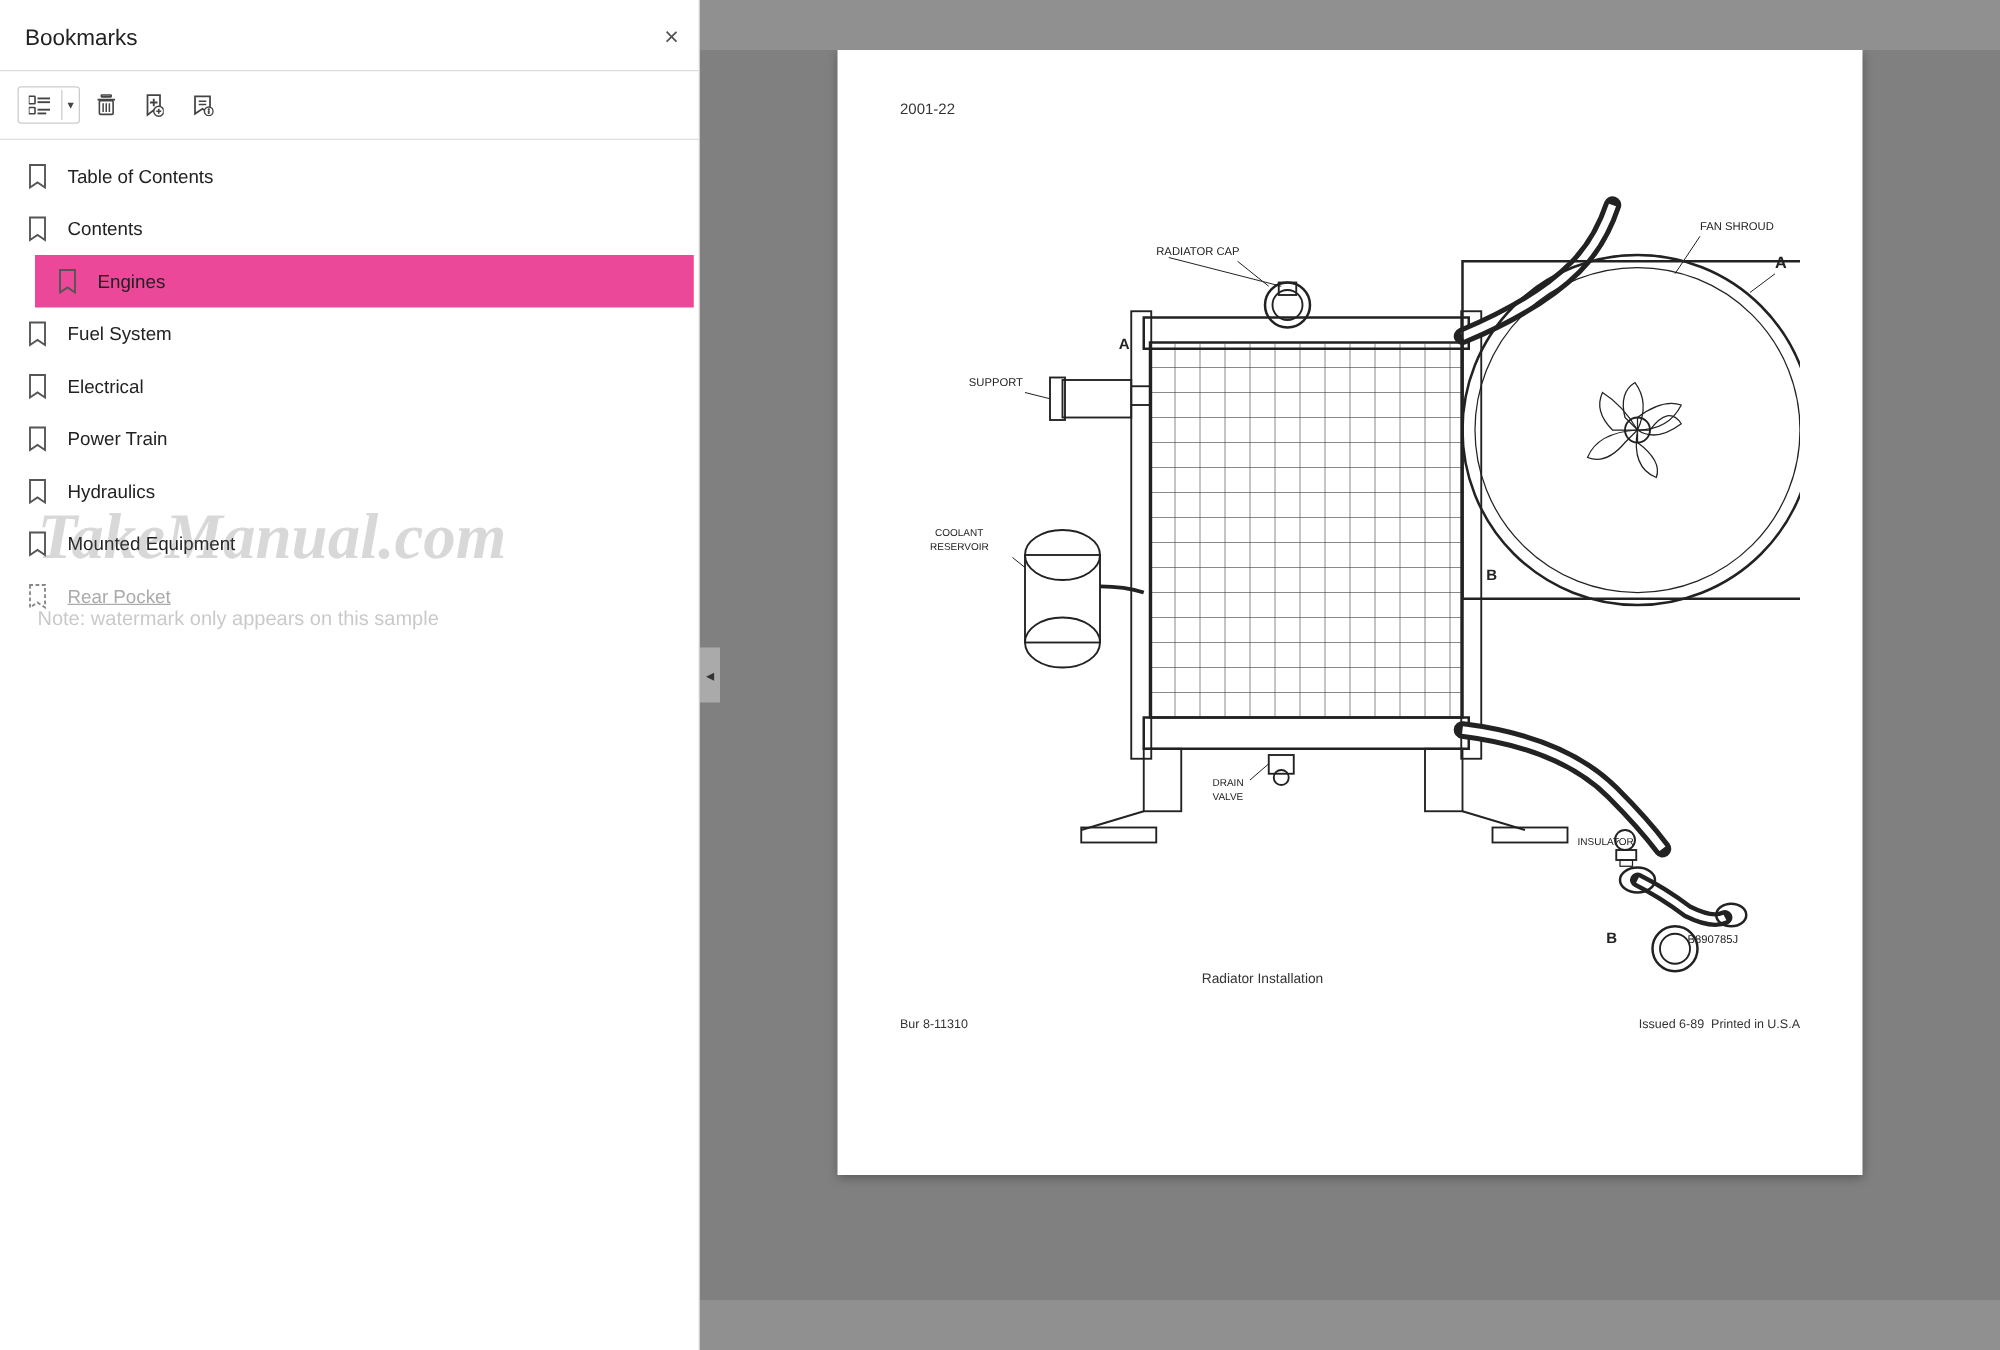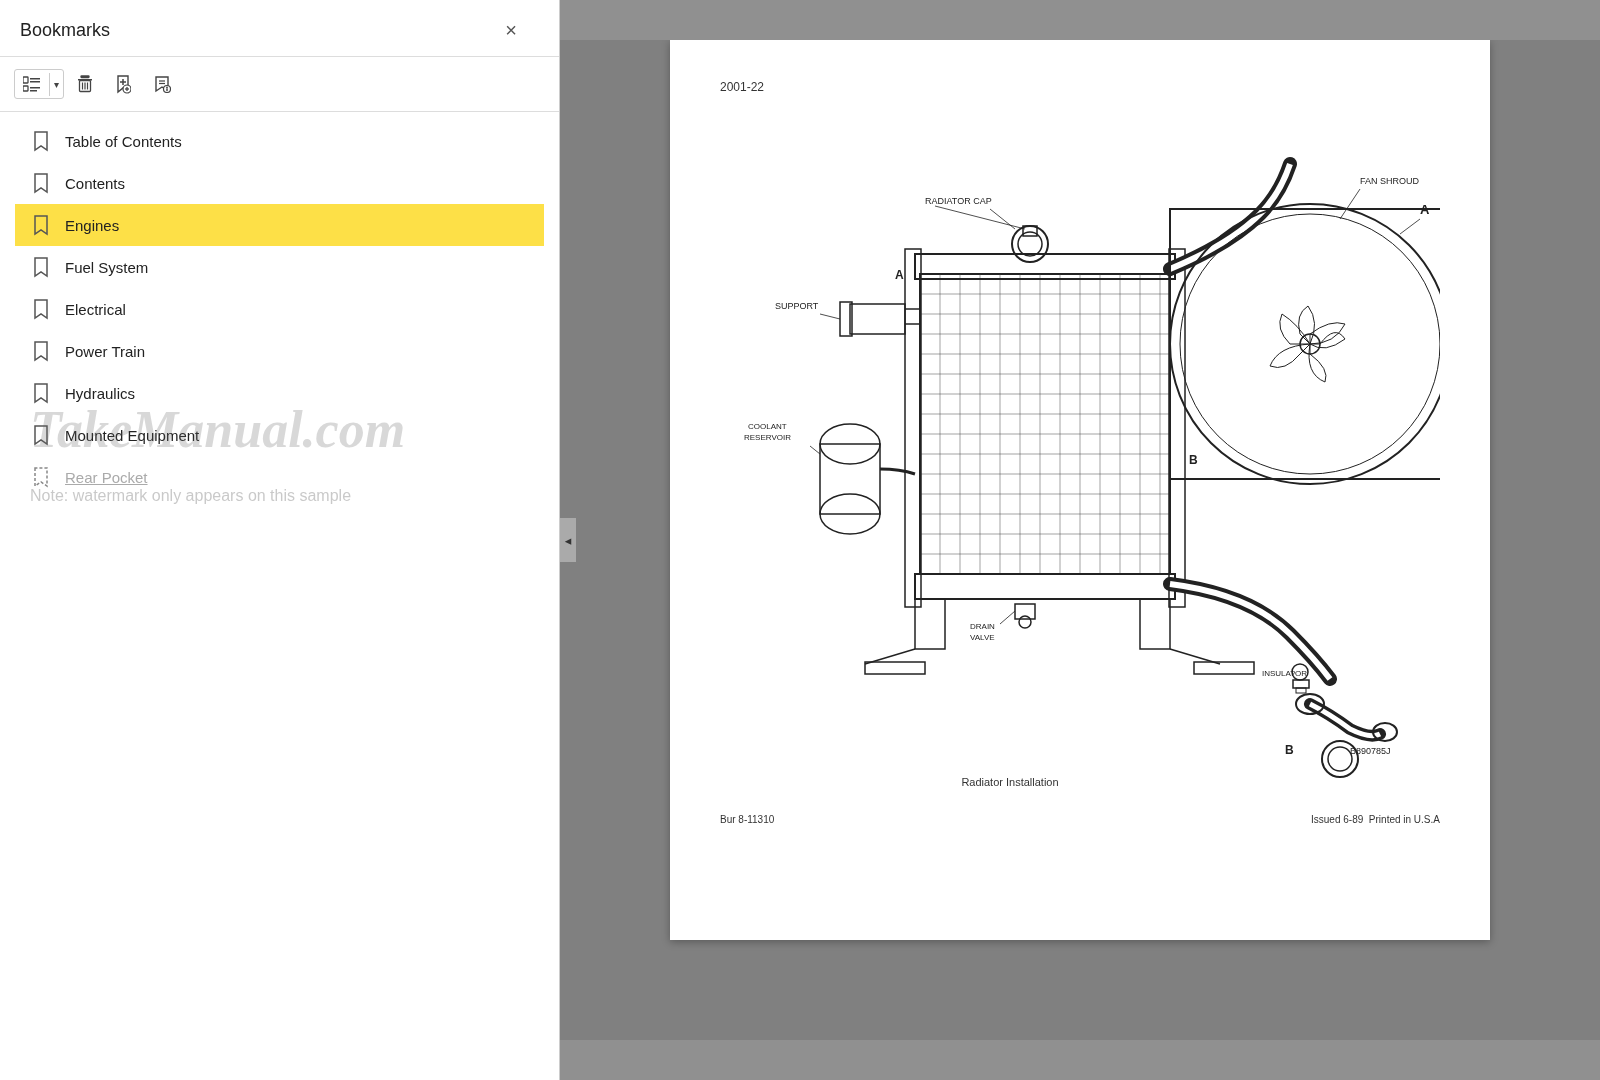--- a/index.html
+++ b/index.html
@@ -27,7 +27,7 @@
       display: flex;
       justify-content: space-between;
       align-items: center;
-      padding: 16px 36px 12px 20px;
+      padding: 16px 10px 12px 20px;
       border-bottom: 1px solid #dddddd;
     }
 

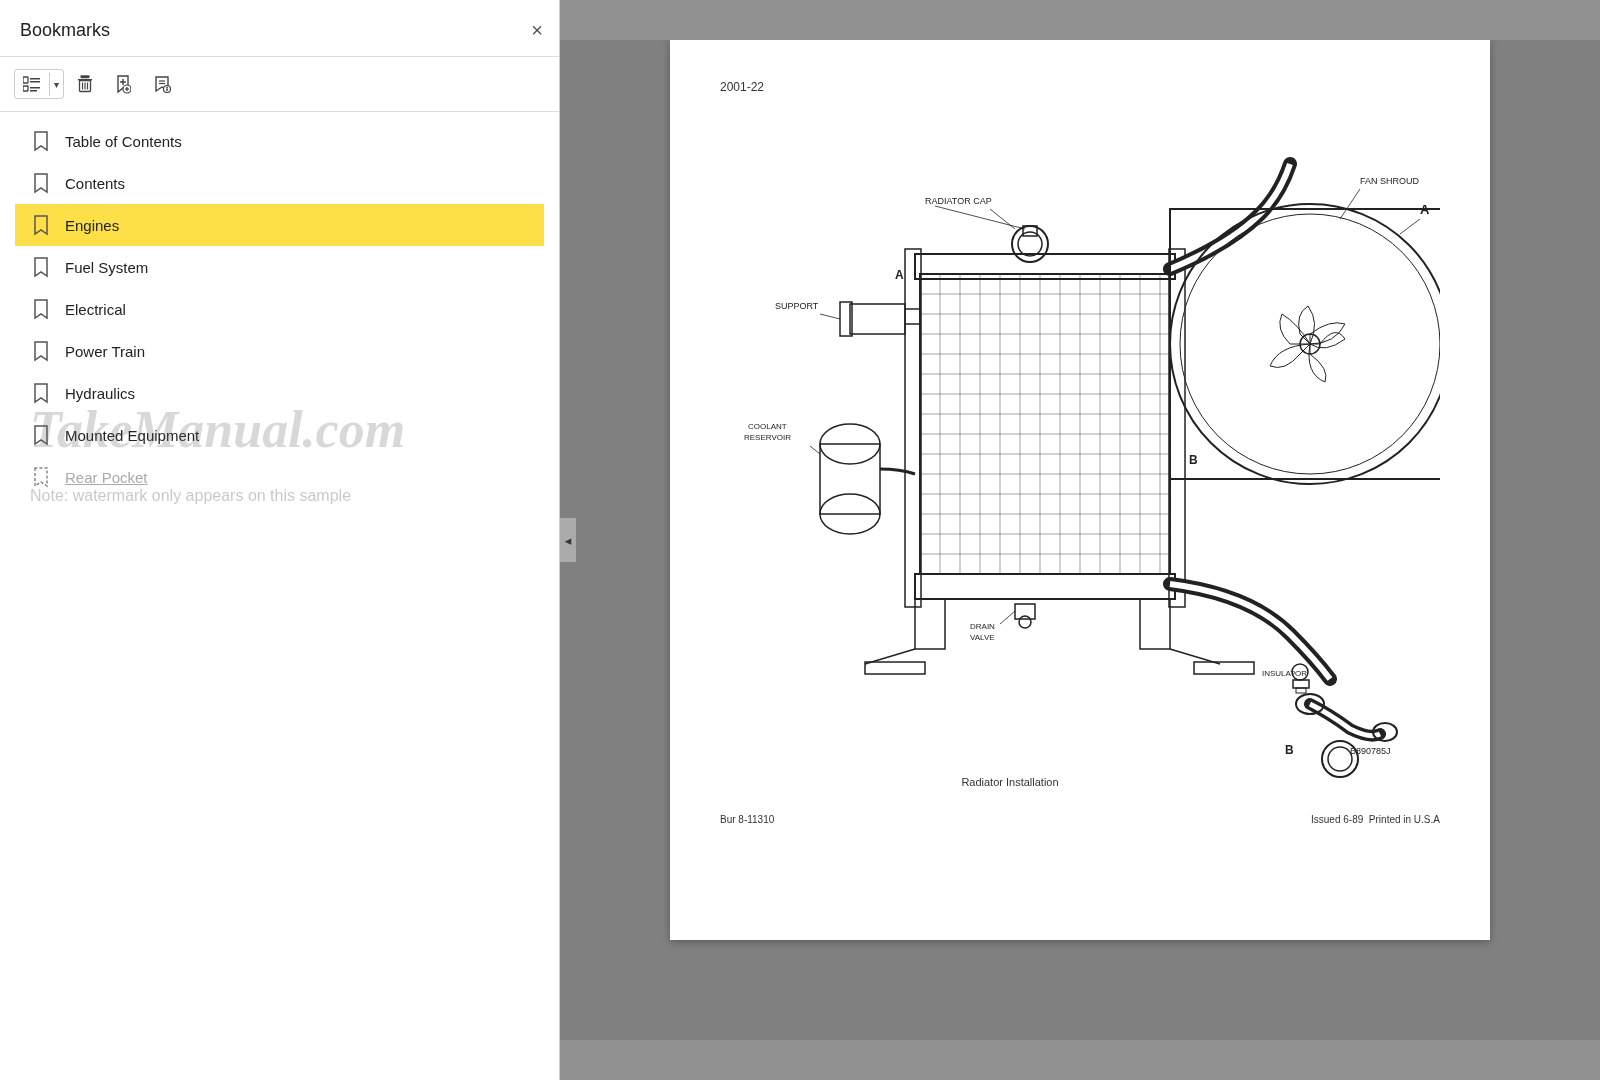--- a/index.html
+++ b/index.html
@@ -100,7 +100,7 @@
     .bookmarks-list {
       flex: 1;
       overflow-y: auto;
-      padding: 8px 15px;
+      padding: 8px 4px;
     }
 
     .bookmark-item {

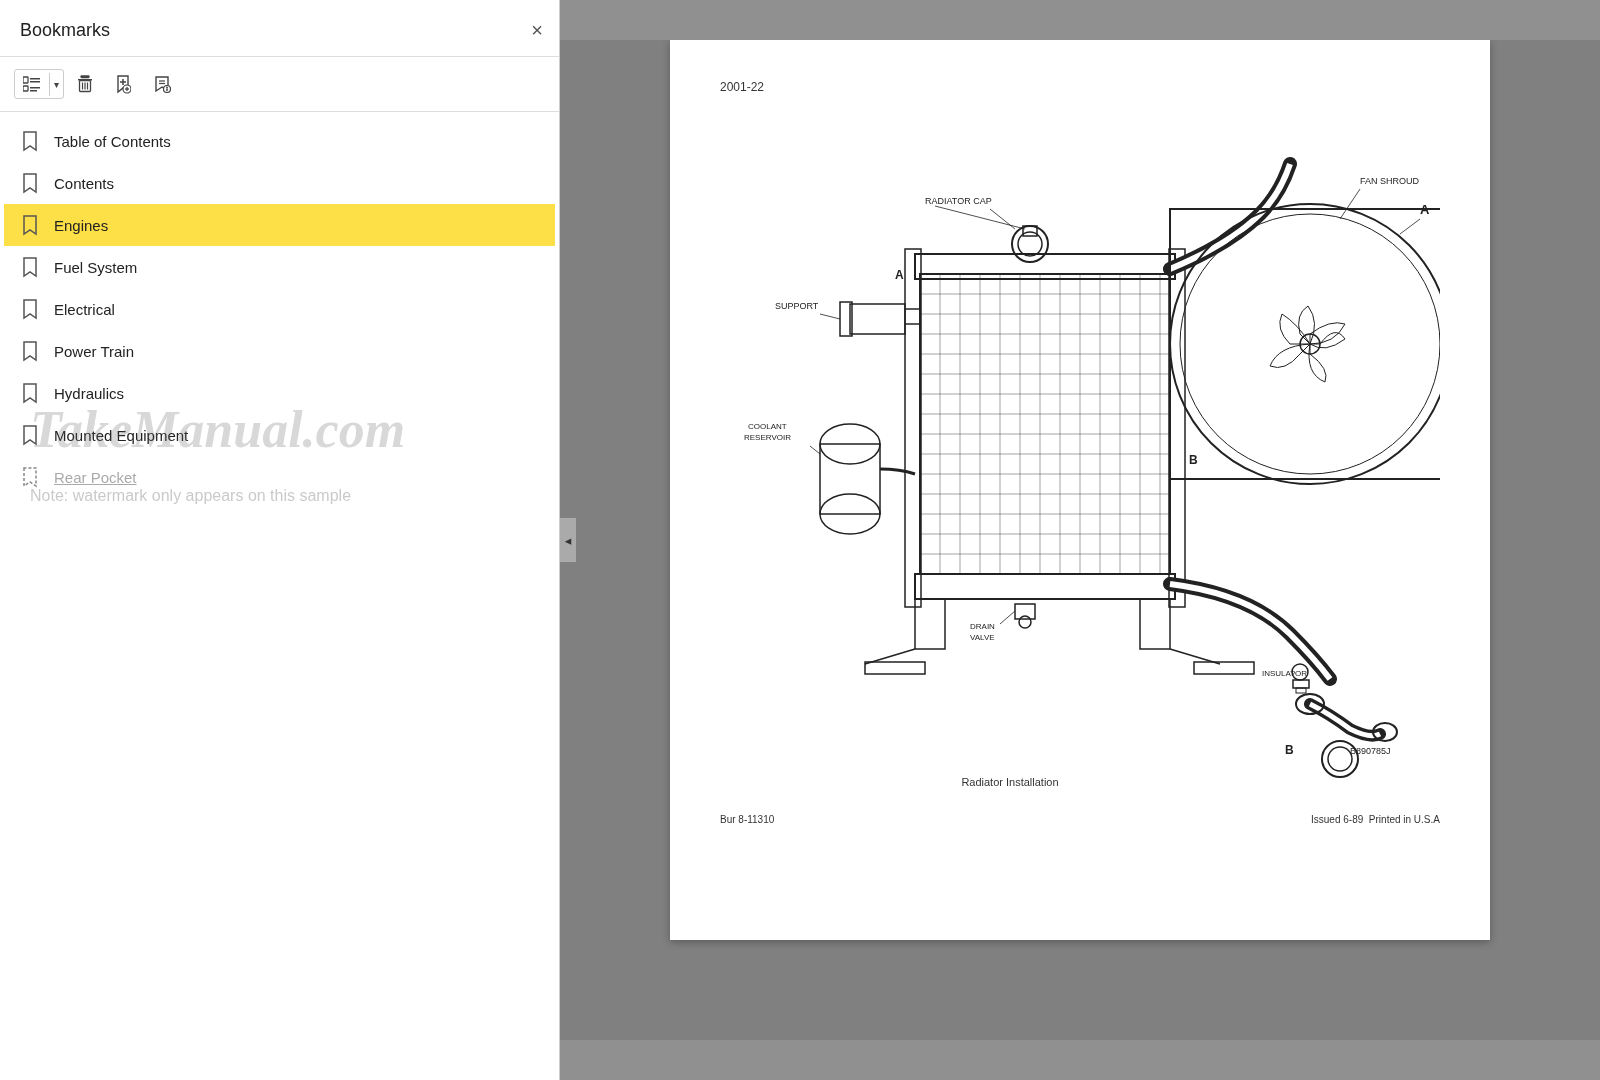--- a/index.html
+++ b/index.html
@@ -114,7 +114,8 @@
     }
 
     .bookmark-item.active {
-      background: #fde047;
+      background: #ec4899;
+      margin-left: 24px;
     }
 
     .bookmark-icon {

